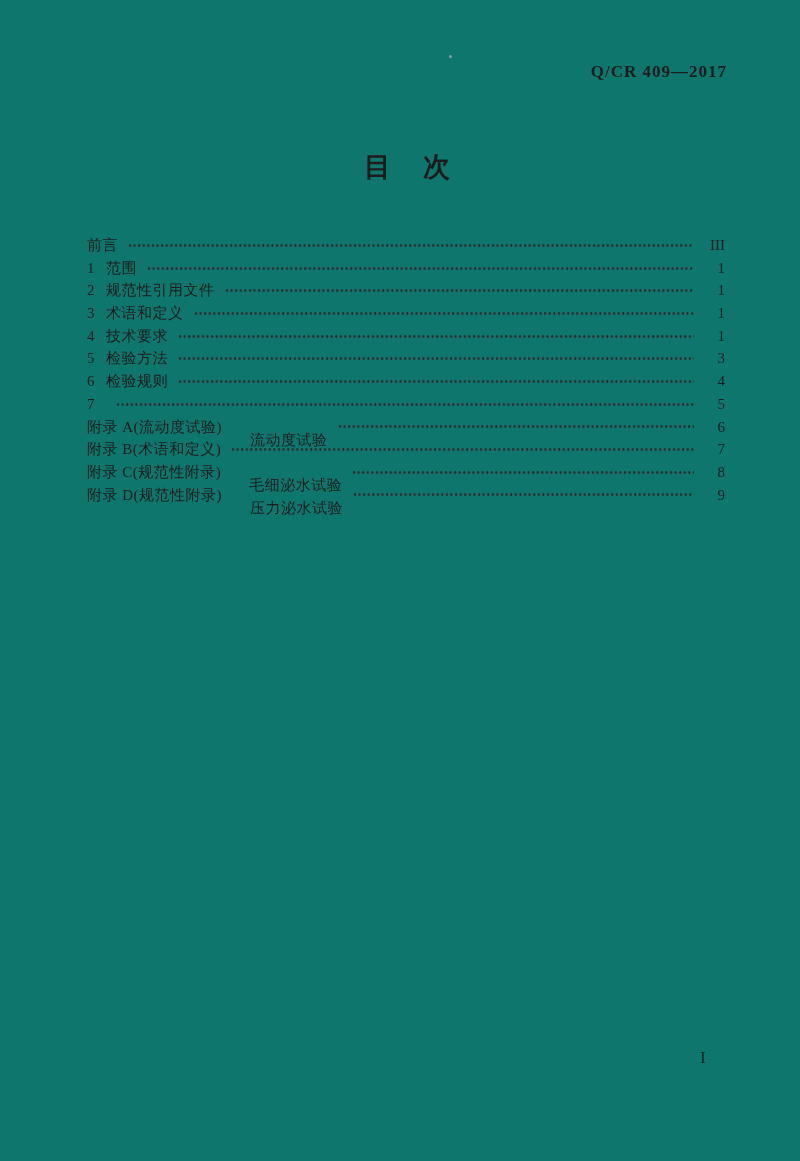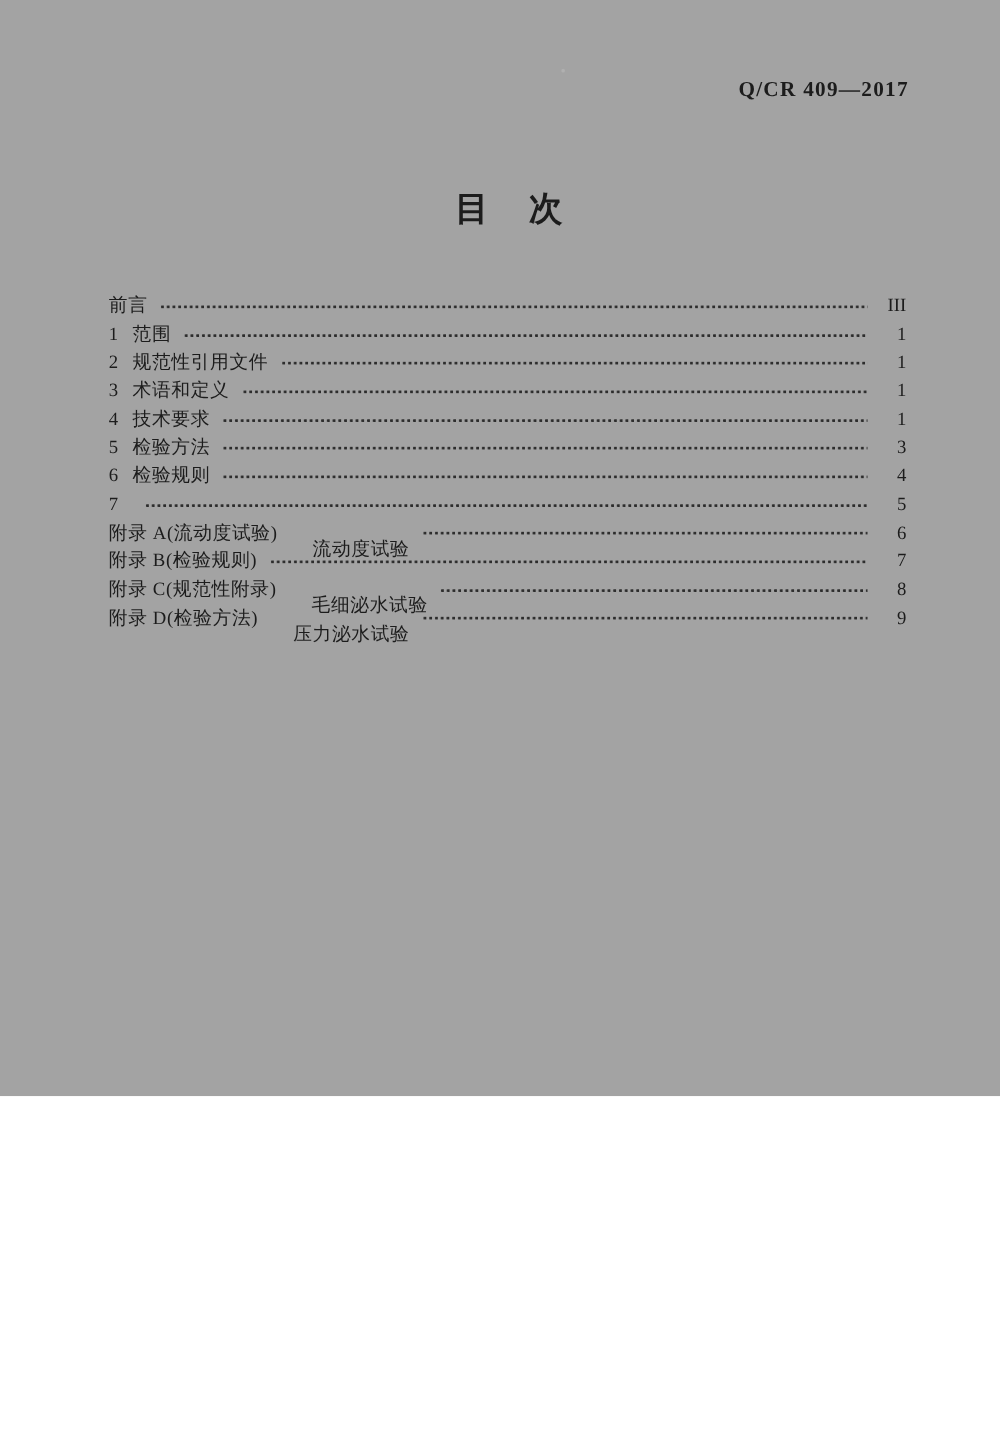--- a/index.html
+++ b/index.html
@@ -10,8 +10,8 @@
   .sheet {
     position: relative;
     width: 800px;
-    height: 877px;
-    background: #a3a3a3;
+    height: 1161px;
+    background: #0f766e;
     font-family: "Liberation Serif", "DejaVu Serif", serif;
     color: #1c1c1c;
     overflow: hidden;

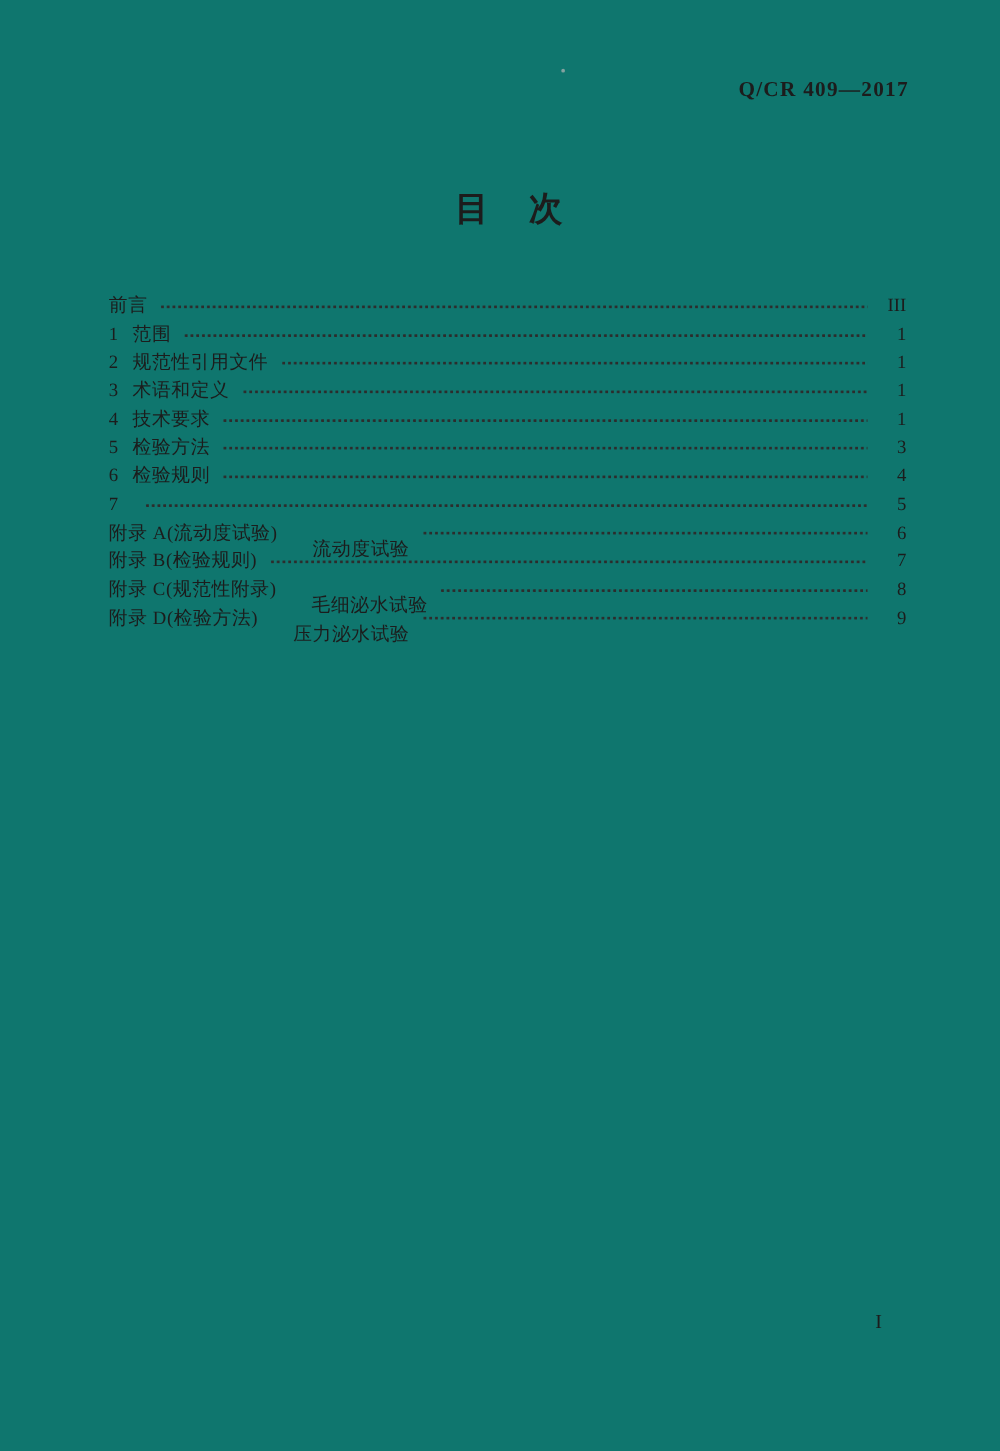--- a/index.html
+++ b/index.html
@@ -166,7 +166,7 @@
         <span class="pg">6</span>
       </div>
       <div class="toc-row">
-        <span class="lbl">附录 B(检验规则)</span>
+        <span class="lbl">附录 B(术语和定义)</span>
         <span class="leader"></span>
         <span class="pg">7</span>
       </div>

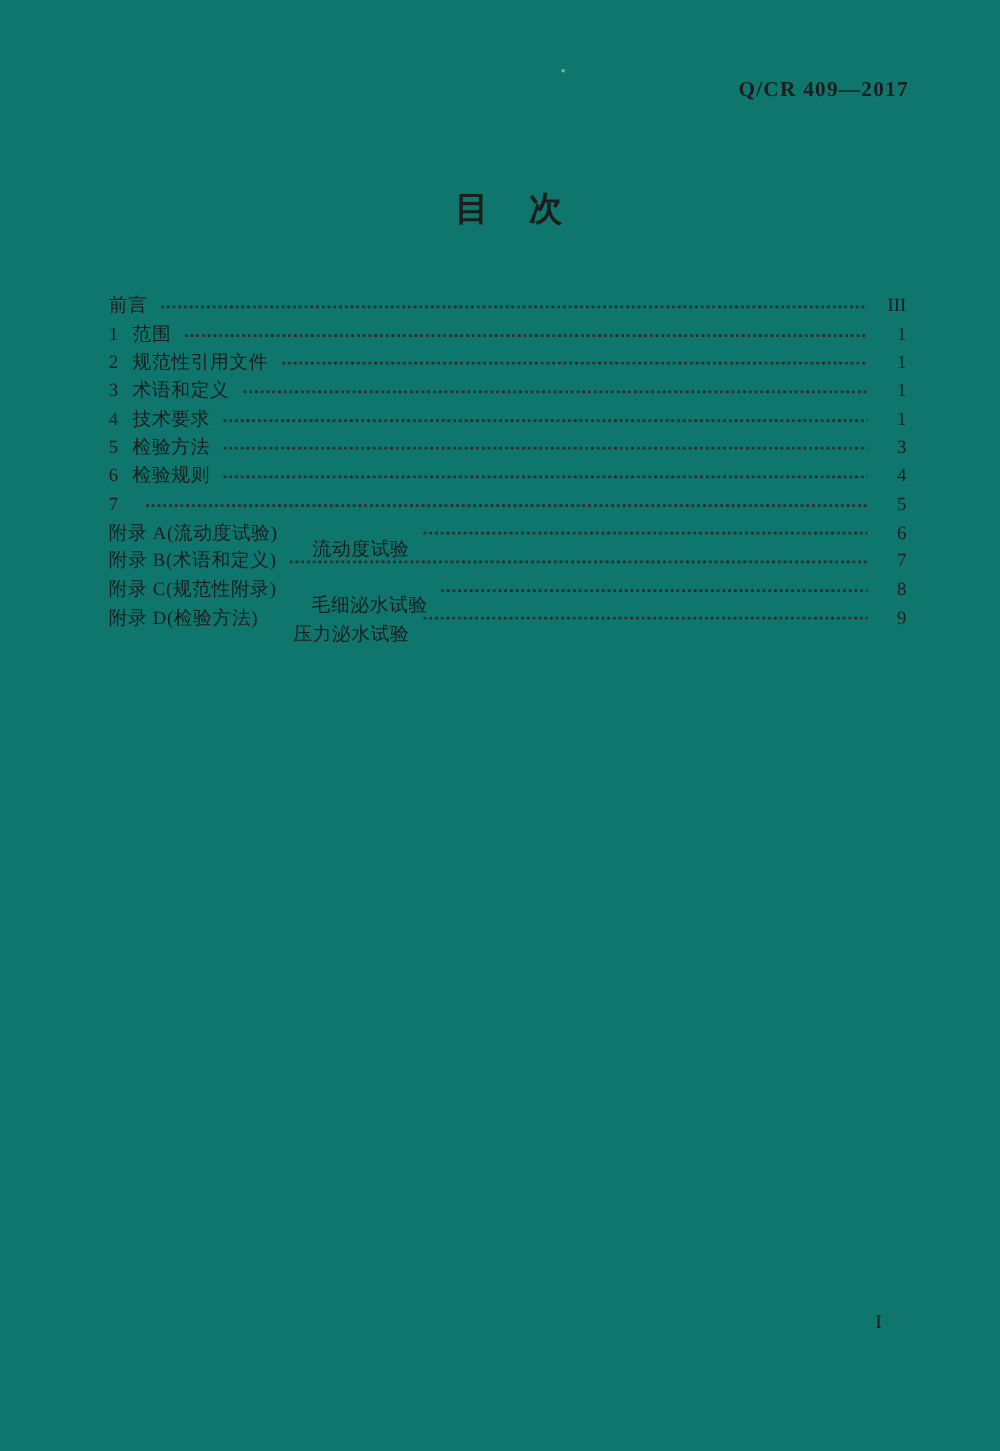--- a/index.html
+++ b/index.html
@@ -177,7 +177,7 @@
         <span class="pg">8</span>
       </div>
       <div class="toc-row">
-        <span class="lbl">附录 D(检验方法)</span>
+        <span class="lbl">附录 D(规范性附录)</span>
         <span class="sub">压力泌水试验</span>
         <span class="leader"></span>
         <span class="pg">9</span>

